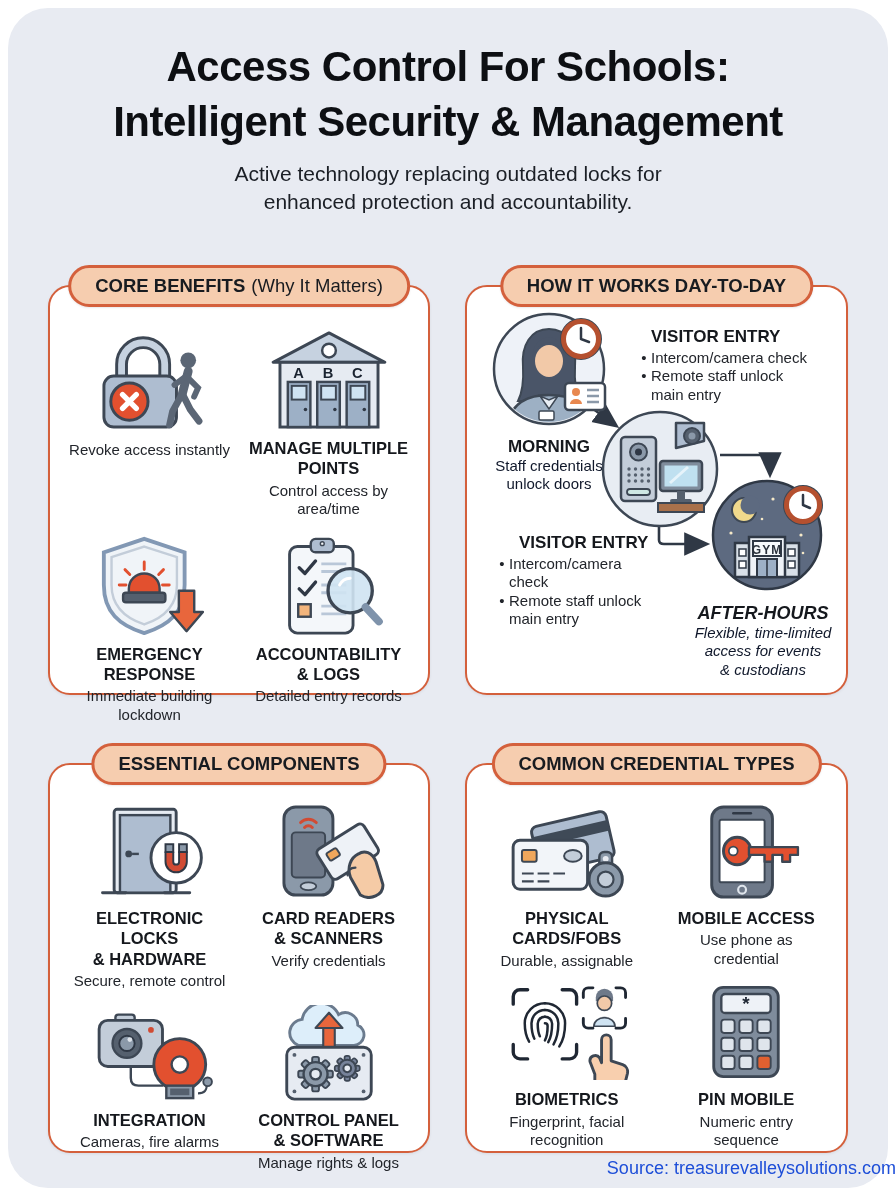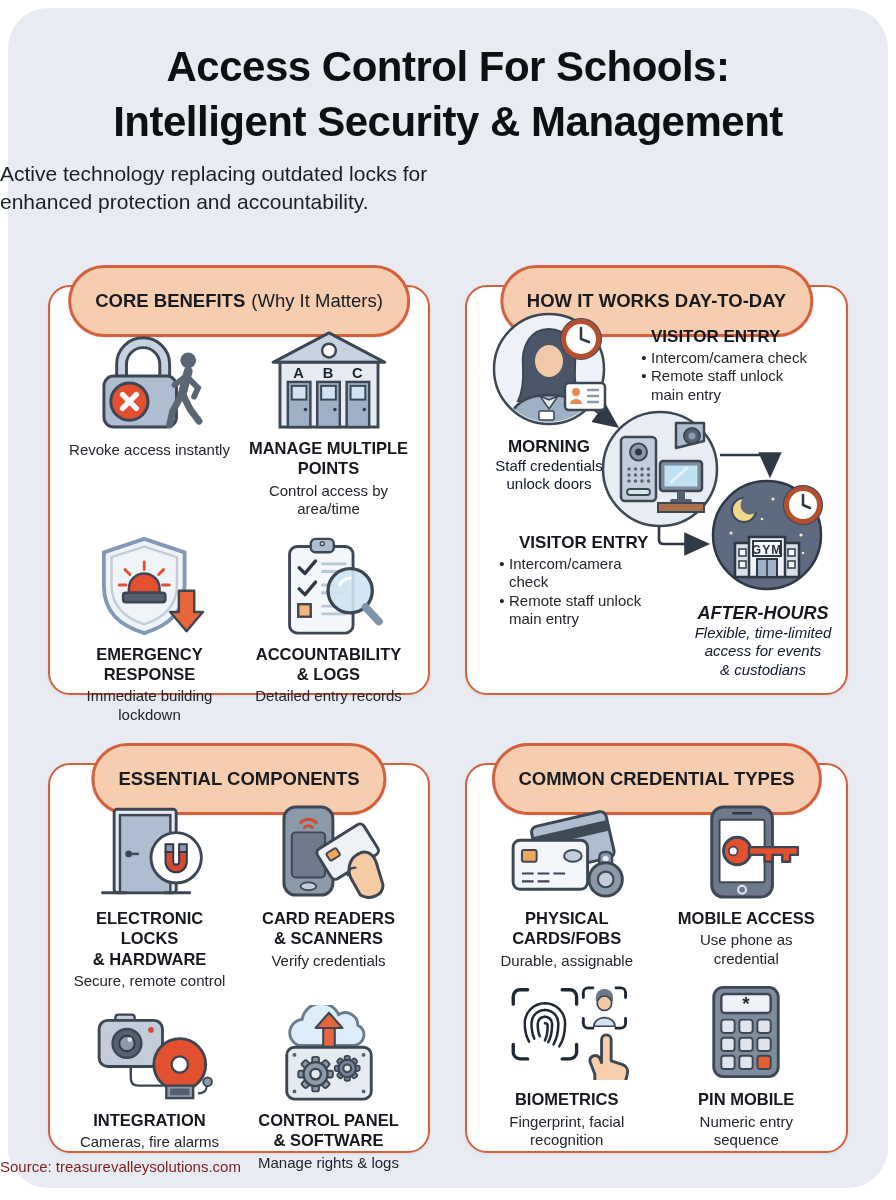--- a/index.html
+++ b/index.html
@@ -13,7 +13,7 @@
   .title { position:absolute; top:40px; left:0; width:100%; text-align:center;
            font-size:42px; font-weight:800; line-height:1.3; letter-spacing:-0.5px;
            color:#0d0f13; white-space:pre-line; }
-  .subtitle { position:absolute; top:160px; left:0; width:100%; 
+  .subtitle { position:absolute; top:160px; left:0; width:100%; text-align:center;
               font-size:21px; line-height:1.32; color:#1b1f26; white-space:pre-line; }
 
   

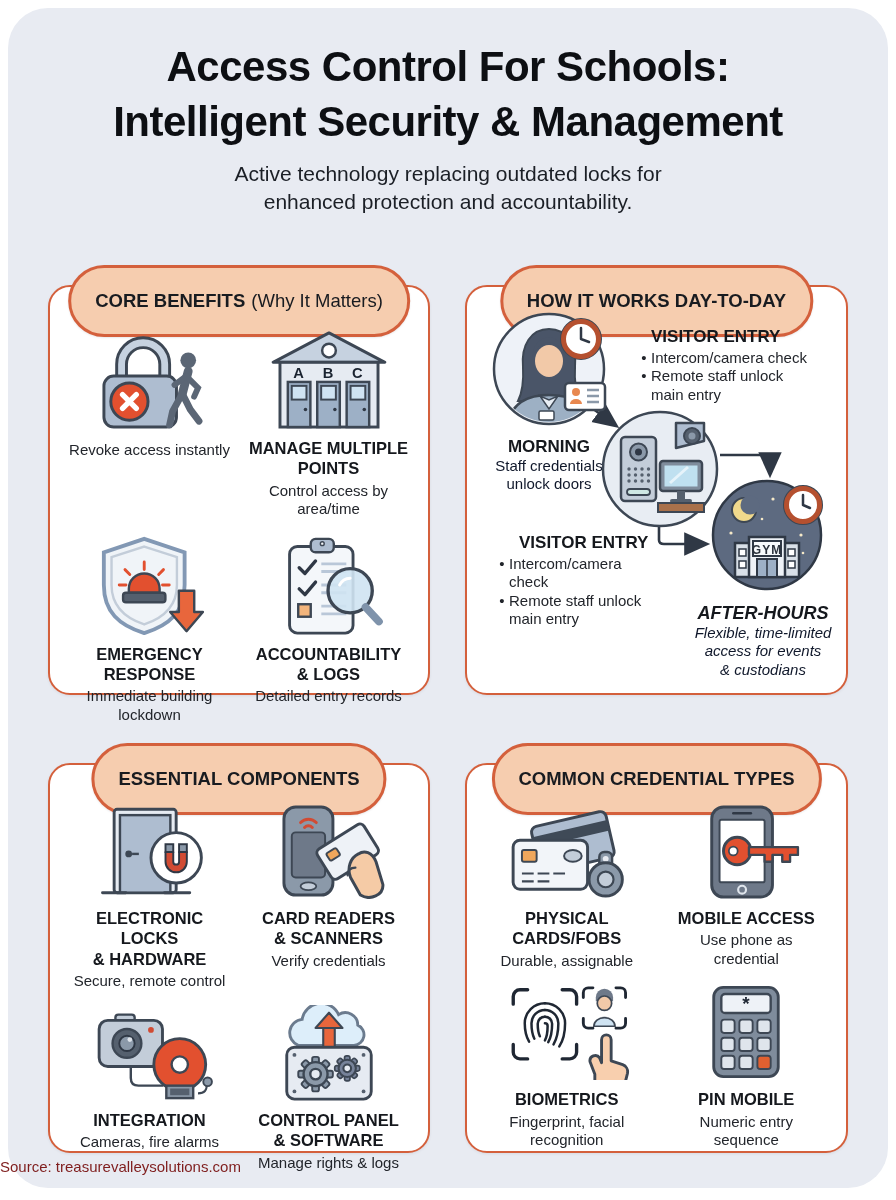--- a/index.html
+++ b/index.html
@@ -26,7 +26,7 @@
 
   .pill { position:absolute; top:-22px; left:50%; transform:translateX(-50%);
           background:#f6cdaf; border:3px solid #d4603c; border-radius:999px;
-          padding:22px 24px; font-size:18.5px; font-weight:bold; color:#181b20;
+          padding:7px 24px; font-size:18.5px; font-weight:bold; color:#181b20;
           white-space:nowrap; box-shadow:0 1px 2px rgba(40,40,60,.10); }
   .pill .normal { font-weight:normal; margin-left:6px; }
 

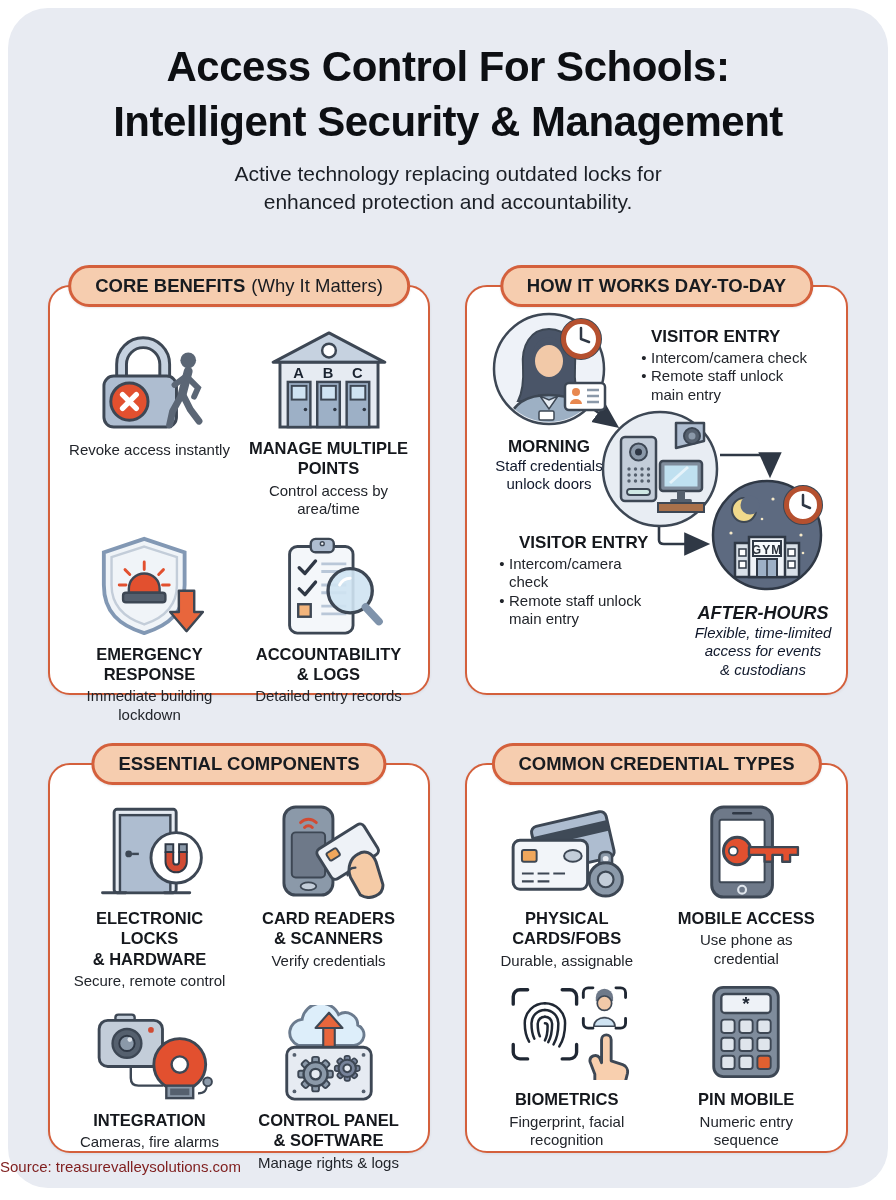--- a/index.html
+++ b/index.html
@@ -49,8 +49,8 @@
   .bullet .btxt { white-space:pre-line; }
   .arrows { position:absolute; inset:0; pointer-events:none; }
 
-  .footer { position:absolute; top:1158px; left:0; width:100%; text-align:left;
-            font-size:15px; color:#7f1d1d; }
+  .footer { position:absolute; top:1158px; left:0; width:100%; text-align:right;
+            font-size:18px; color:#1d4ed8; }
 </style>
 </head>
 <body>

